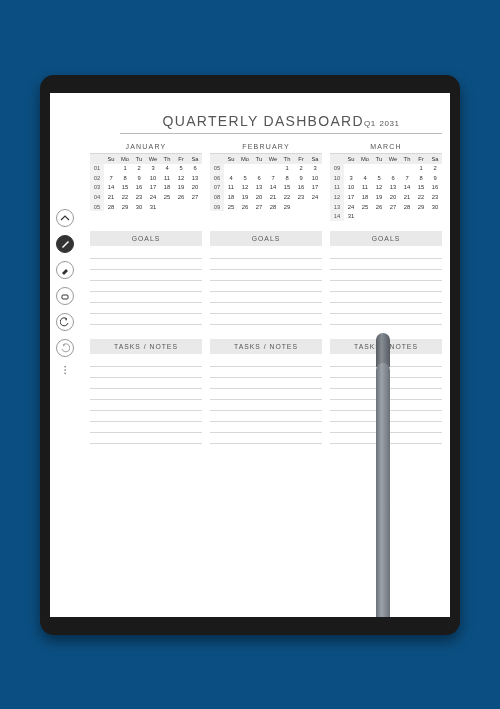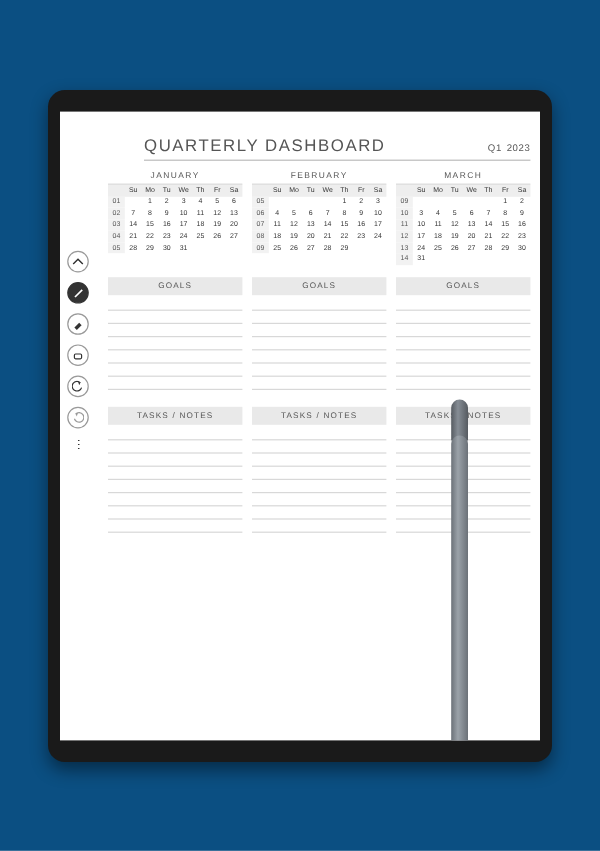--- a/index.html
+++ b/index.html
@@ -29,7 +29,7 @@
     left: 40px; right: 8px; top: 20px; bottom: 8px;
   }
   .header {
-    display: flex; align-items: baseline; justify-content: space-between;
+    display: flex; align-items: baseline; justify-content: center;
     border-bottom: 1px solid #bbb; padding-bottom: 4px; margin-bottom: 6px; margin-left: 30px;
   }
   .title { font-size: 14px; letter-spacing: 1.3px; color: #555; font-weight: 500; }

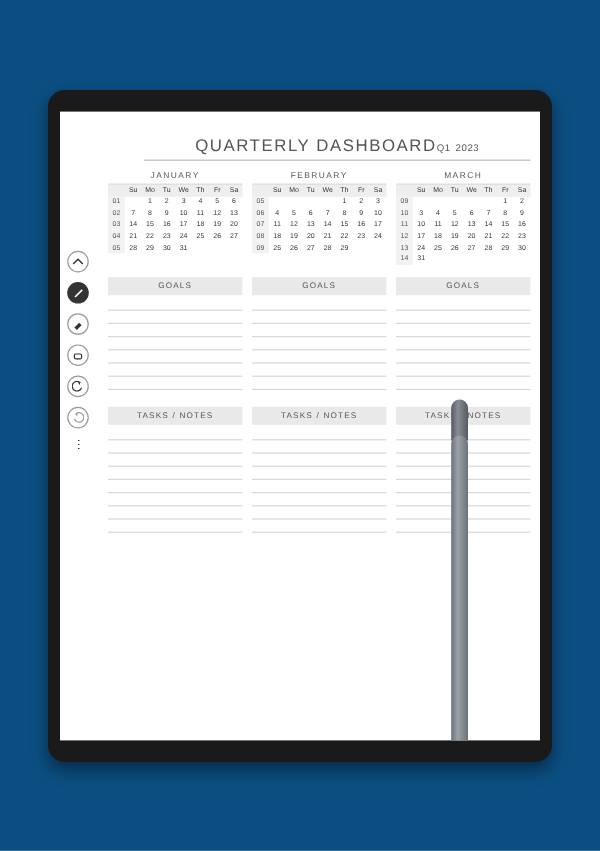--- a/index.html
+++ b/index.html
@@ -143,7 +143,7 @@
         <div class="title">QUARTERLY DASHBOARD</div>
         <div class="meta">
           <span>Q1</span>
-          <span>2023</span>
+          <span>2031</span>
         </div>
       </div>
 

